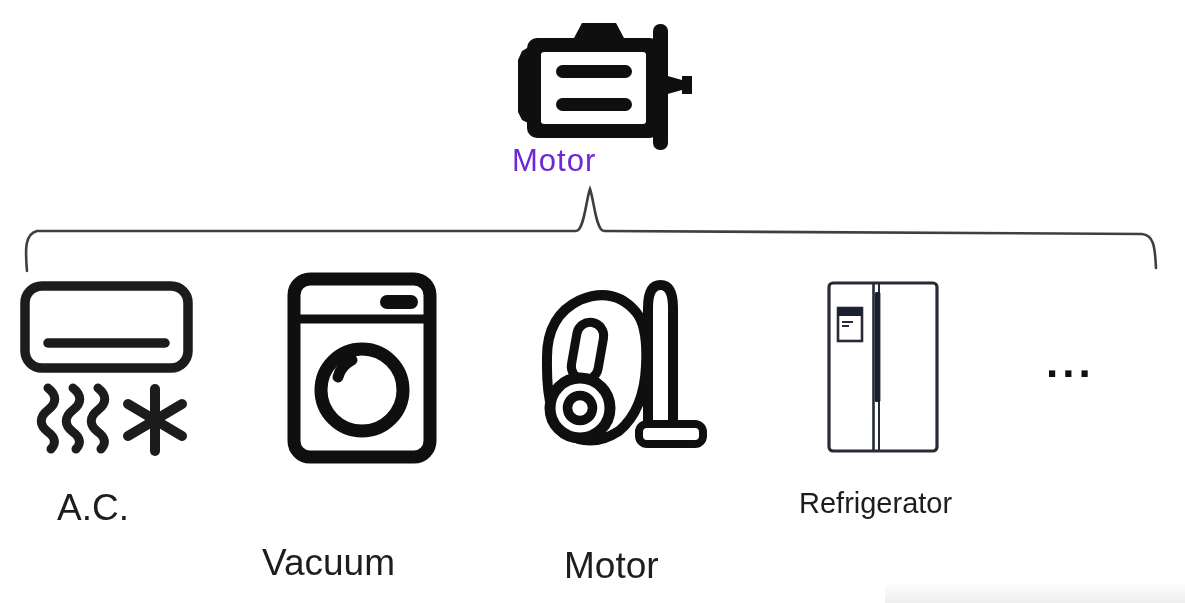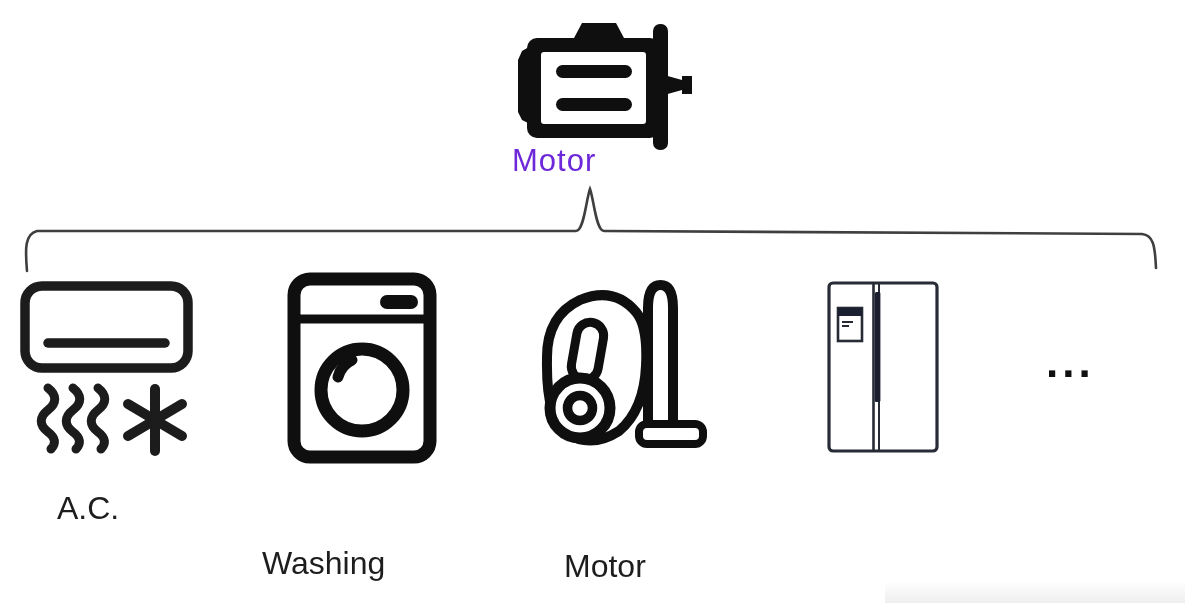--- a/index.html
+++ b/index.html
@@ -14,7 +14,7 @@
   .abs{position:absolute;}
   .label{
     color:#1d1d1d;
-    font-size:32px;
+    font-size:37px;
     line-height:40px;
     white-space:pre;
   }

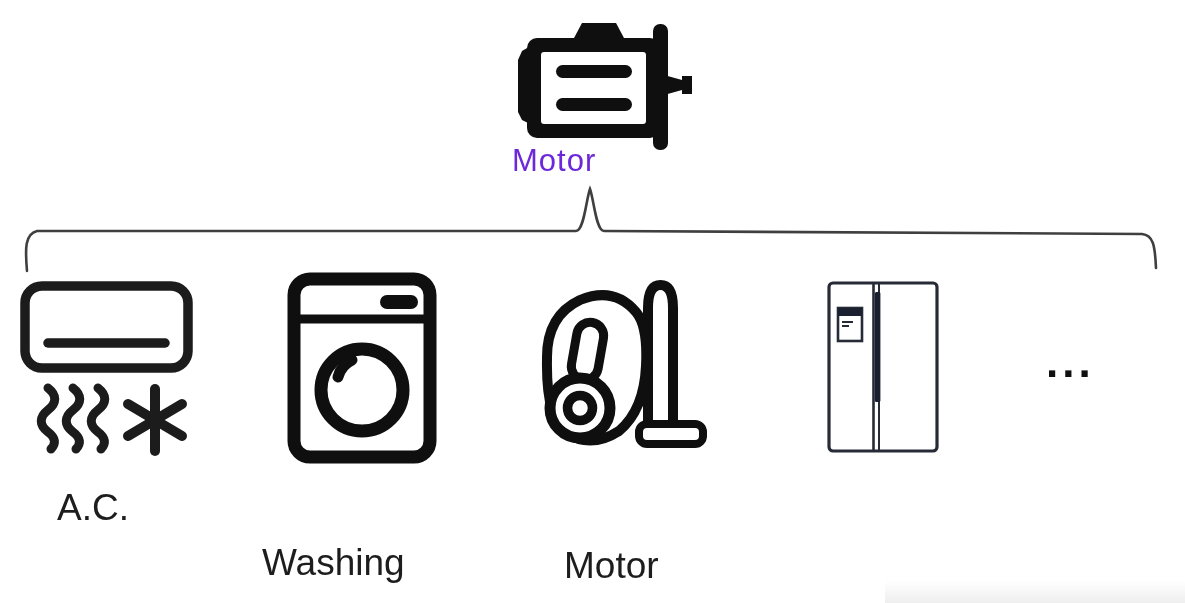--- a/index.html
+++ b/index.html
@@ -124,6 +124,7 @@
       </g>
     </svg>
   </div>
+  <div class="abs label" style="left:799px;top:483px;font-size:29px;">Refrigerator</div>
 
   <div class="abs ellipsis" style="left:1046px;top:340px;">...</div>
 

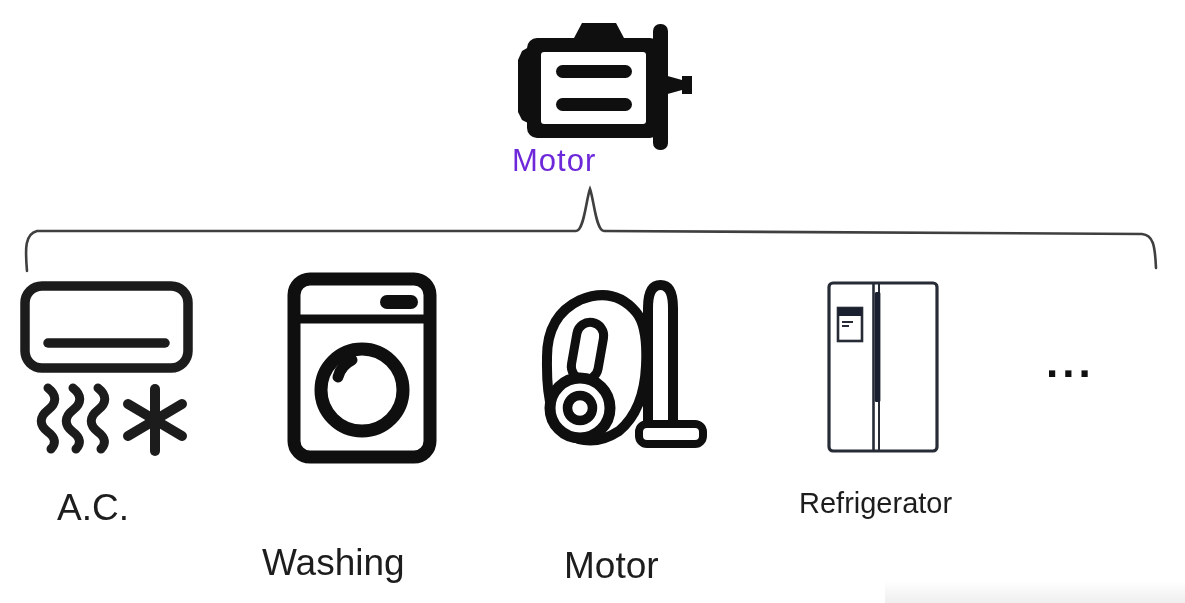--- a/index.html
+++ b/index.html
@@ -89,7 +89,7 @@
     </svg>
   </div>
   <div class="abs label" style="left:262px;top:463px;">
-    <div>Washing</div>
+    <div>Vacuum</div>
     
   </div>
 

